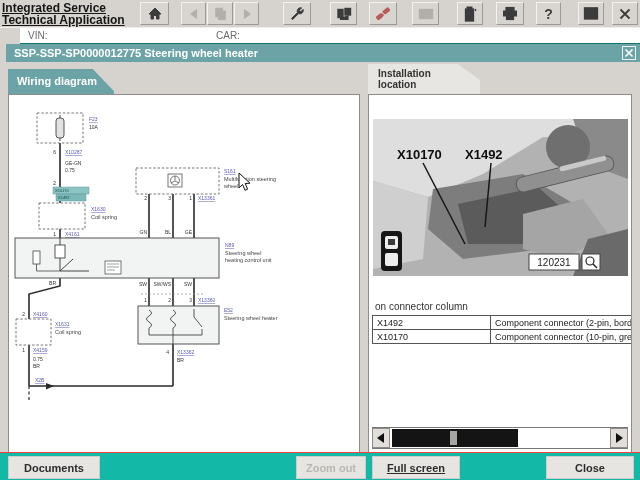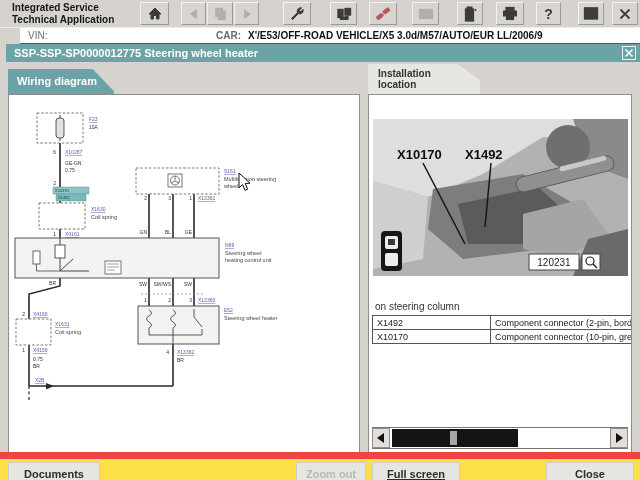--- a/index.html
+++ b/index.html
@@ -12,8 +12,8 @@
   
   .topbar { position:absolute; left:0; top:0; width:640px; height:28px;
             background:#d6d3ce; border-bottom:1px solid #efede9; }
-  .app-title { position:absolute; left:12px; top:2px; font-size:10px; font-weight:bold;
-               color:#161616; line-height:12px; }
+  .app-title { position:absolute; left:2px; top:2px; font-size:12px; font-weight:bold;
+               color:#161616; line-height:12px;text-decoration:underline; }
   .tb-btn { position:absolute; top:2px; height:23px; background:#d8d5d0;
             border:1px solid #9c9a96; border-top-color:#f4f2ee; border-left-color:#f4f2ee;
             display:flex; align-items:center; justify-content:center; }

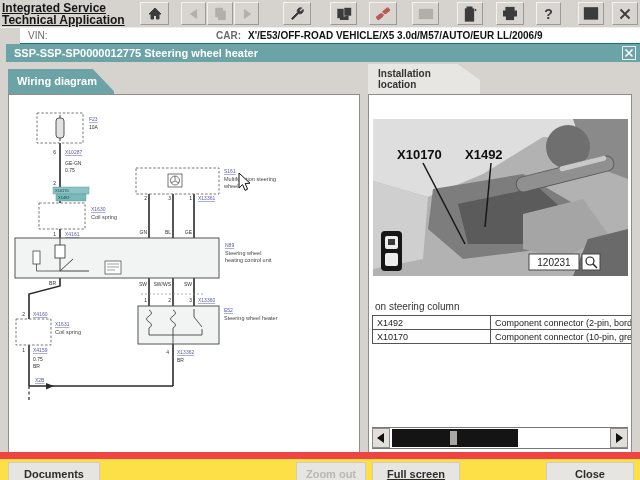--- a/index.html
+++ b/index.html
@@ -26,7 +26,7 @@
   .vinbar { position:absolute; left:0; top:28px; width:640px; height:16px; background:#ffffff;
             border-bottom:1px solid #0f766e; font-size:10px;margin-left:20px; }
   .vin-label { position:absolute; left:8px; top:2px; color:#6a6a6a; }
-  .car-label { position:absolute; left:196px; top:2px; color:#6a6a6a;font-weight:bold; }
+  .car-label { position:absolute; left:196px; top:2px; color:#6a6a6a; }
   .car-value { position:absolute; left:228px; top:2px; color:#111; font-weight:bold; }
   
   .sspbar { position:absolute; left:6px; top:44px; width:634px; height:18px; background:#6ba3a6;padding-left:19px; }

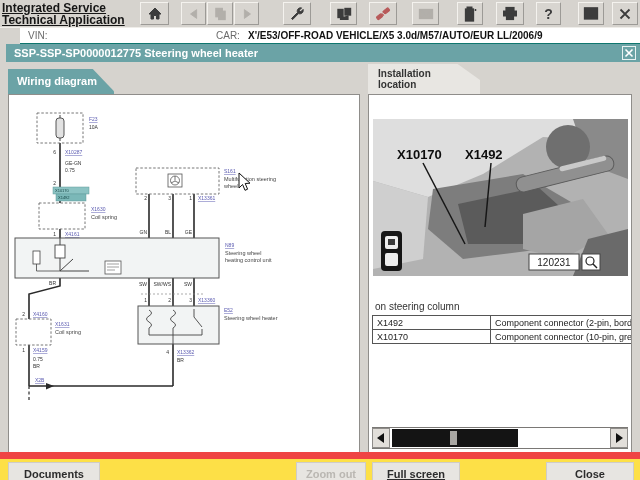--- a/index.html
+++ b/index.html
@@ -163,7 +163,6 @@
 <div class="vinbar">
   <span class="vin-label">VIN:</span>
   <span class="car-label">CAR:</span>
-  <span class="car-value">X'/E53/OFF-ROAD VEHICLE/X5 3.0d/M57/AUTO/EUR LL/2006/9</span>
 </div>
 
 <div class="sspbar">

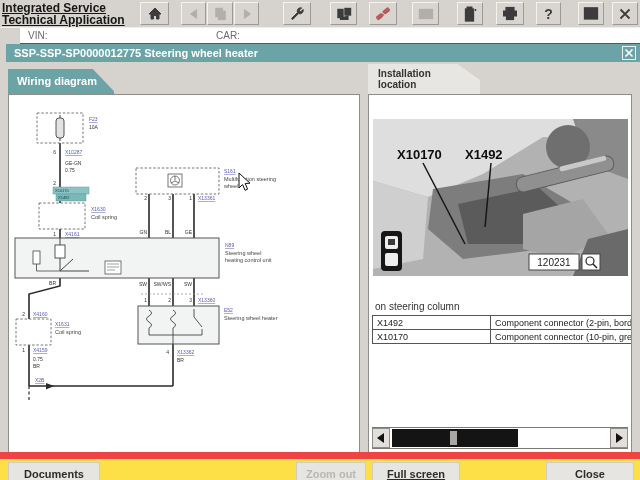--- a/index.html
+++ b/index.html
@@ -341,7 +341,7 @@
     </svg>
   </div>
 
-  <div class="loc-note">on steering column</div>
+  <div class="loc-note">on connector column</div>
 
   <table class="loc-table">
     <tbody>

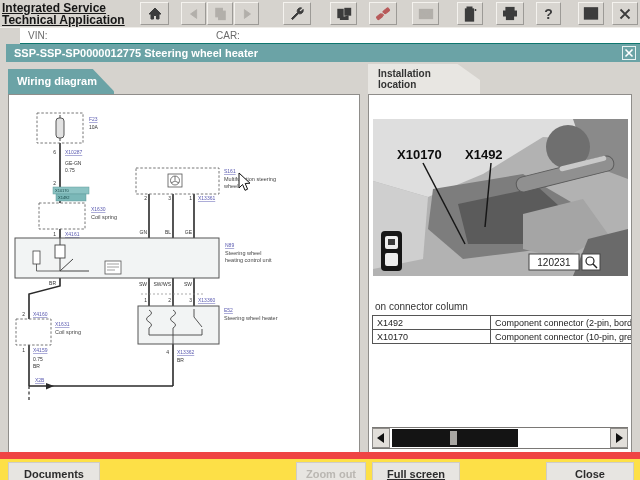--- a/index.html
+++ b/index.html
@@ -66,7 +66,7 @@
   .hs-grip  { position:absolute; left:58px; top:2px; width:7px; height:14px; background:#a9a7a3; }
   
   .bottombar { position:absolute; left:0; top:452px; width:640px; height:28px;
-               background:#fde047; border-top:7px solid #ef4444; }
+               background:#14b8a6; border-top:1px solid #ef4444; }
   .bbtn { position:absolute; top:3px; height:23px; background:#e7e5e1; border:1px solid #cfccc7;
           font-size:11px; font-weight:bold; color:#2c2c2c; text-align:center;
           display:flex; align-items:center; justify-content:center;

